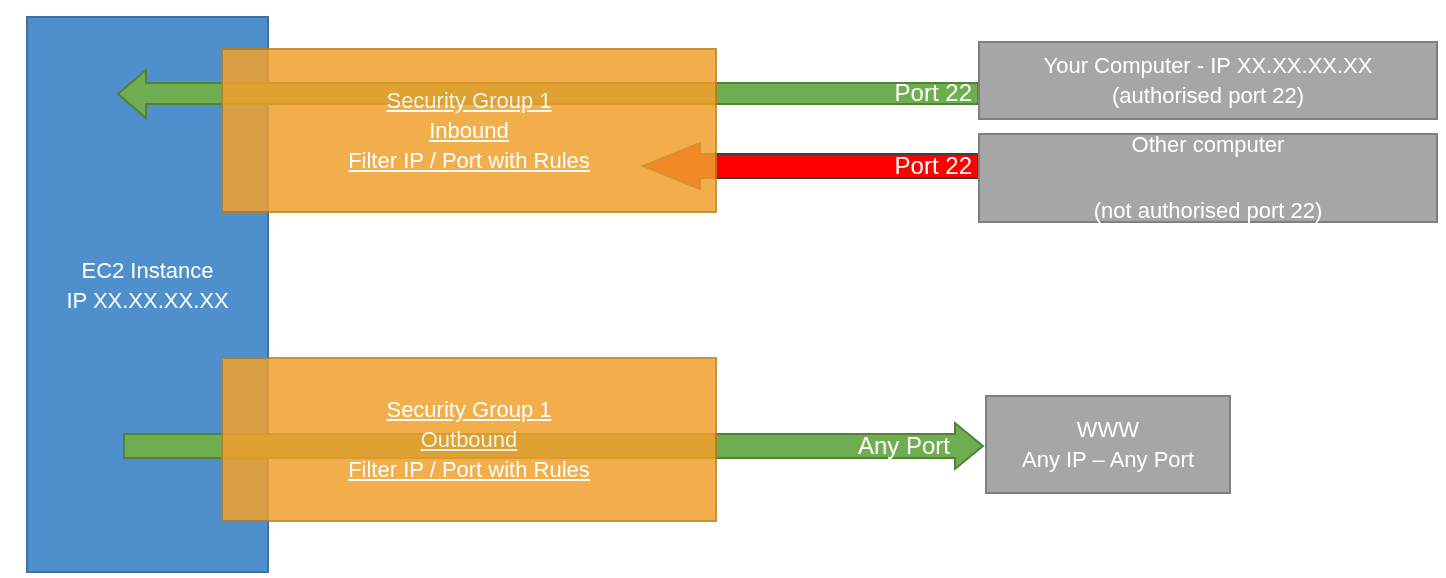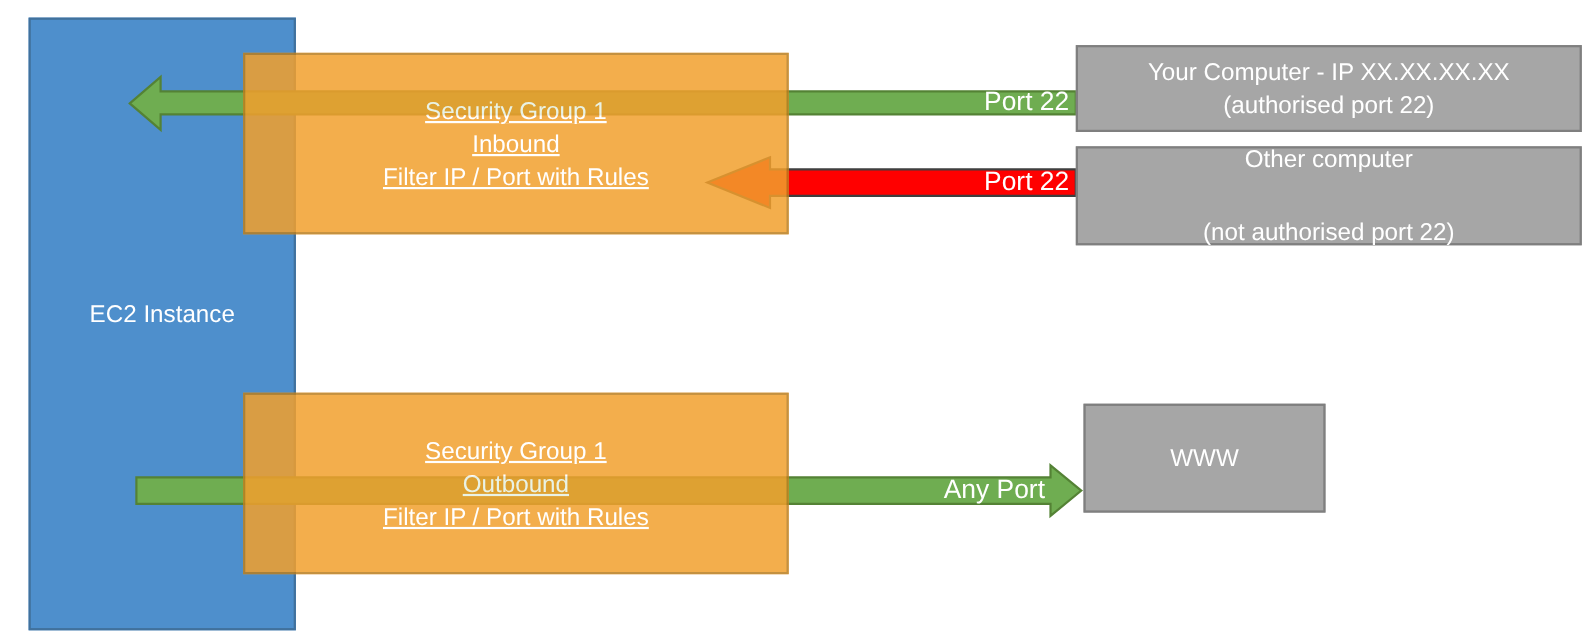--- a/index.html
+++ b/index.html
@@ -52,6 +52,7 @@
 
   <div class="box blue-box">
     <div class="line">EC2 Instance</div>
+    <div class="line">IP XX.XX.XX.XX</div>
   </div>
 
   <svg class="arrows" width="1446" height="578" viewBox="0 0 1446 578">

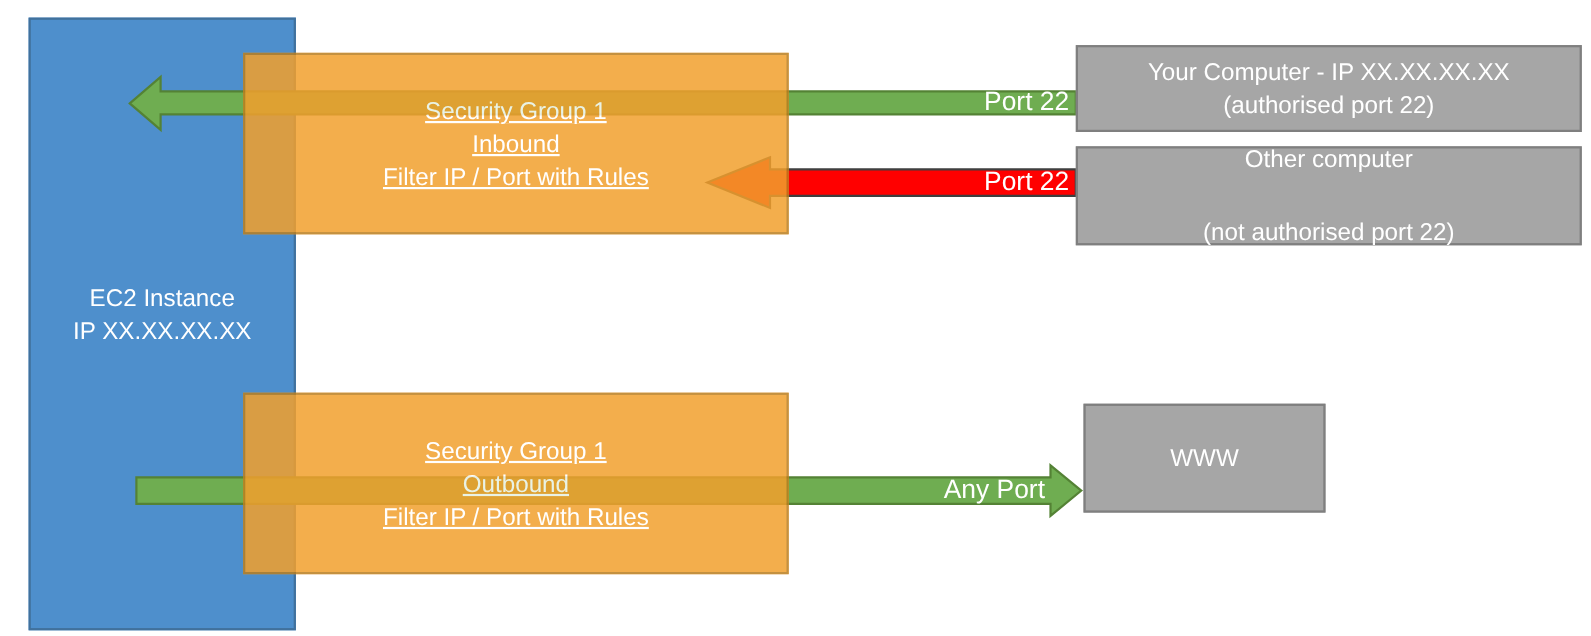--- a/index.html
+++ b/index.html
@@ -24,7 +24,7 @@
   }
   .gray-1{left:978px;top:41px;width:460px;height:79px;}
   .gray-2{left:978px;top:133px;width:460px;height:90px;gap:36px;}
-  .gray-3{left:985px;top:367px;width:220px;height:99px;}
+  .gray-3{left:985px;top:395px;width:246px;height:99px;}
 
   .orange-box{
     background:var(--orange);border:2px solid var(--orange-border);

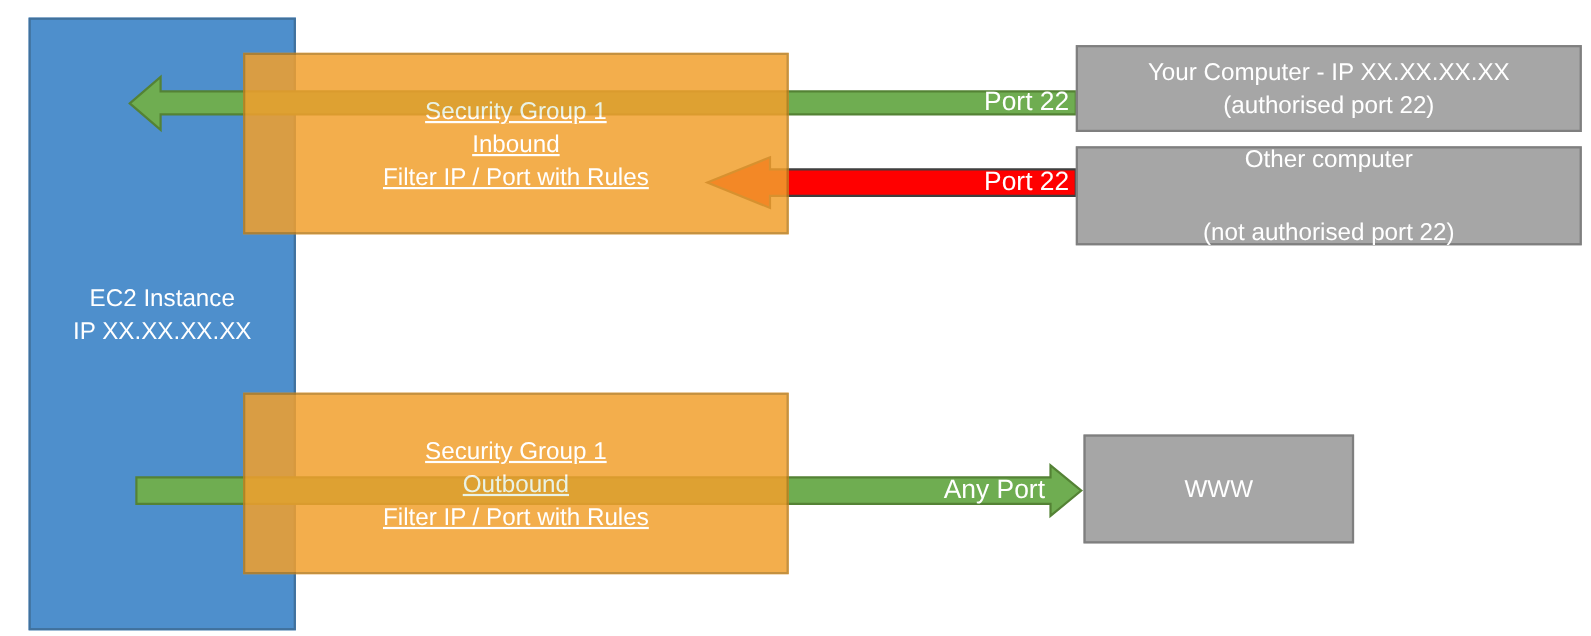--- a/index.html
+++ b/index.html
@@ -73,6 +73,7 @@
 
   <div class="box gray-box gray-3">
     <div class="line">WWW</div>
+    <div class="line">Any IP – Any Port</div>
   </div>
 
   <div class="box orange-box orange-top">

